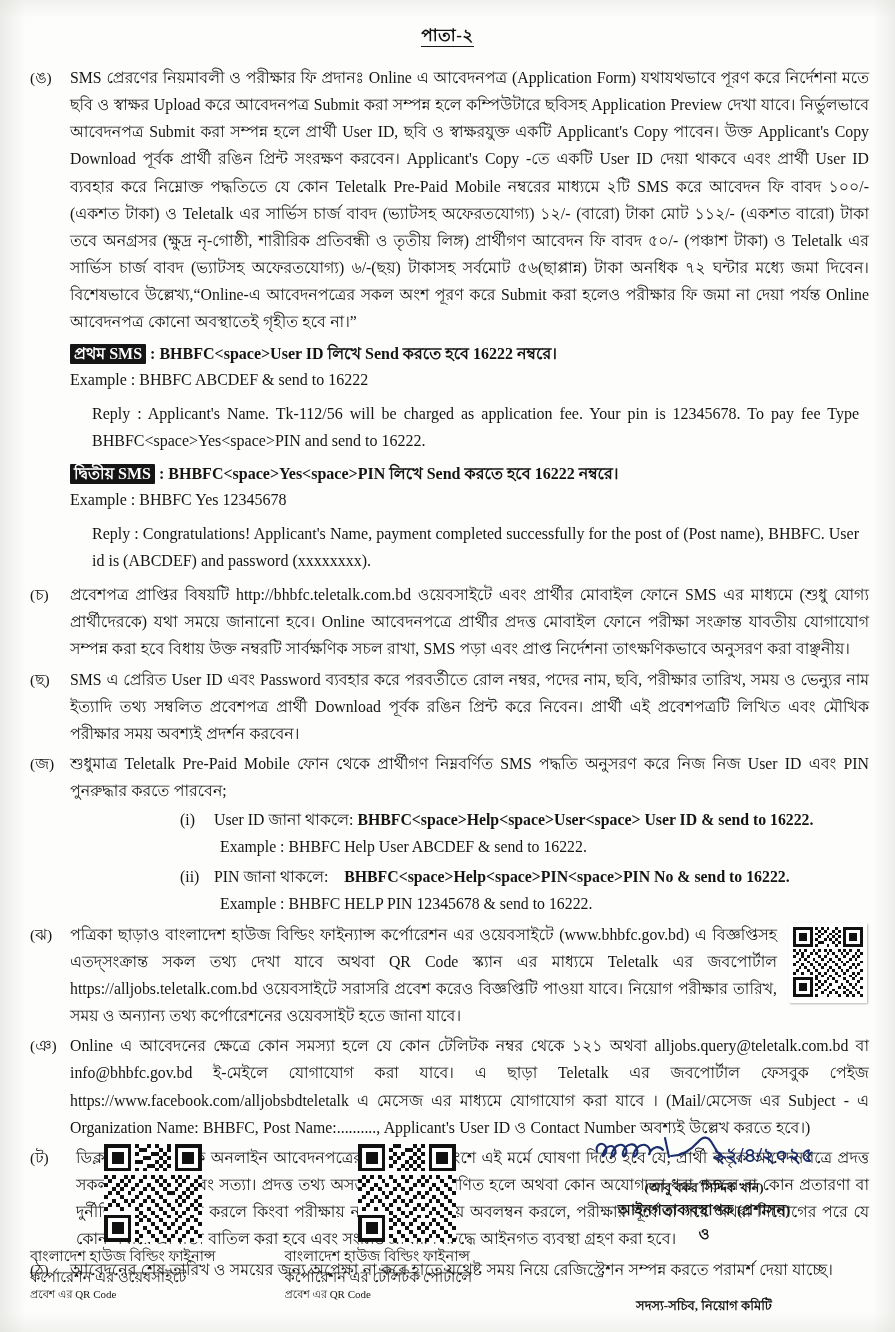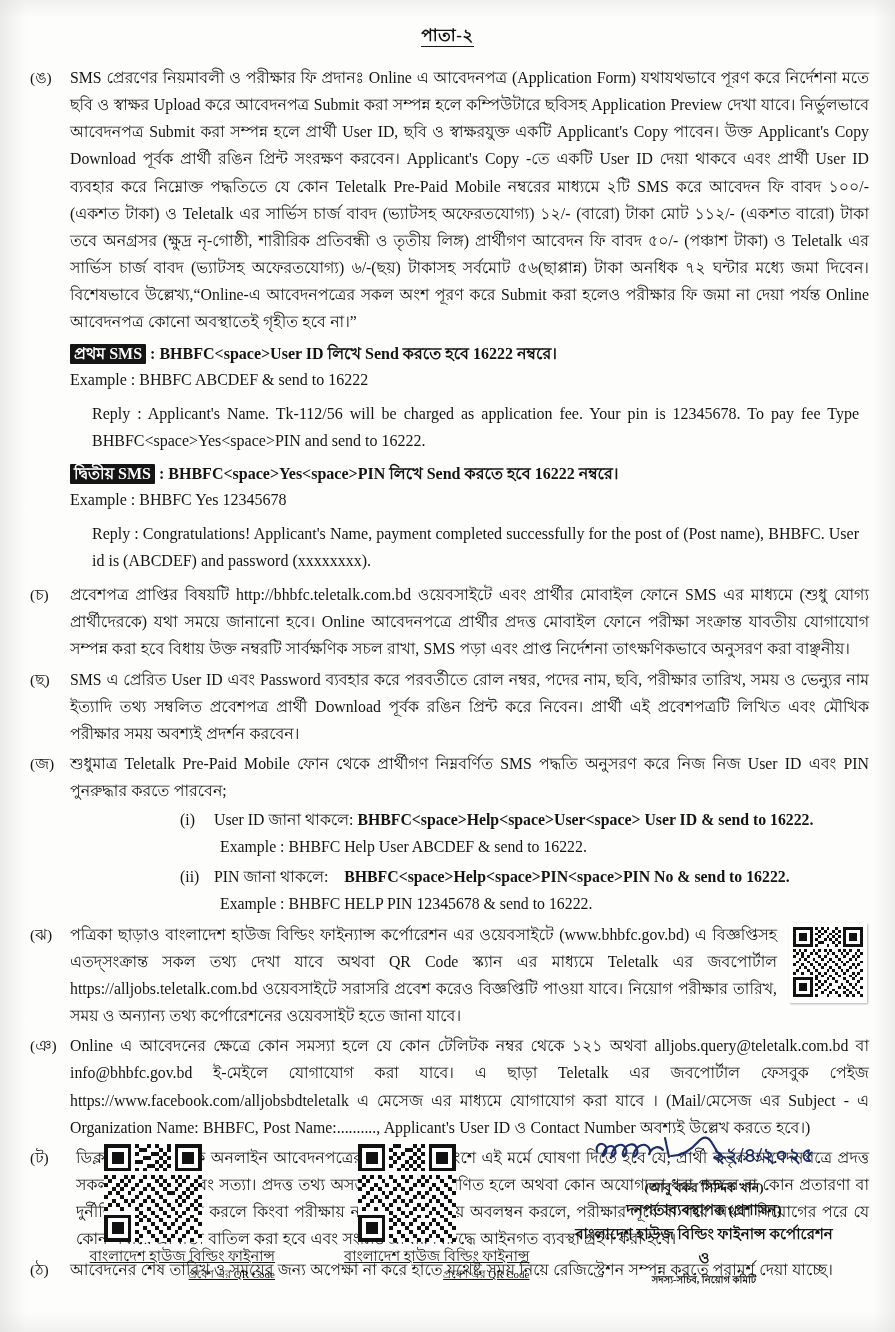--- a/index.html
+++ b/index.html
@@ -841,7 +841,7 @@
         </svg>
       </div>
       <div class="sign-name">(আবু বকর সিদ্দিক খান)</div>
-      <div class="sign-role">দনপতাব্যবস্থাপক (প্রশাসন)</div>
+      <div class="sign-role">আইনগতাব্যবস্থাপক (প্রশাসন)</div>
       <div class="sign-org">বাংলাদেশ হাউজ বিল্ডিং ফাইনান্স কর্পোরেশন</div>
       <div class="sign-amp">ও</div>
       <div class="sign-sec">সদস্য-সচিব, নিয়োগ কমিটি</div>

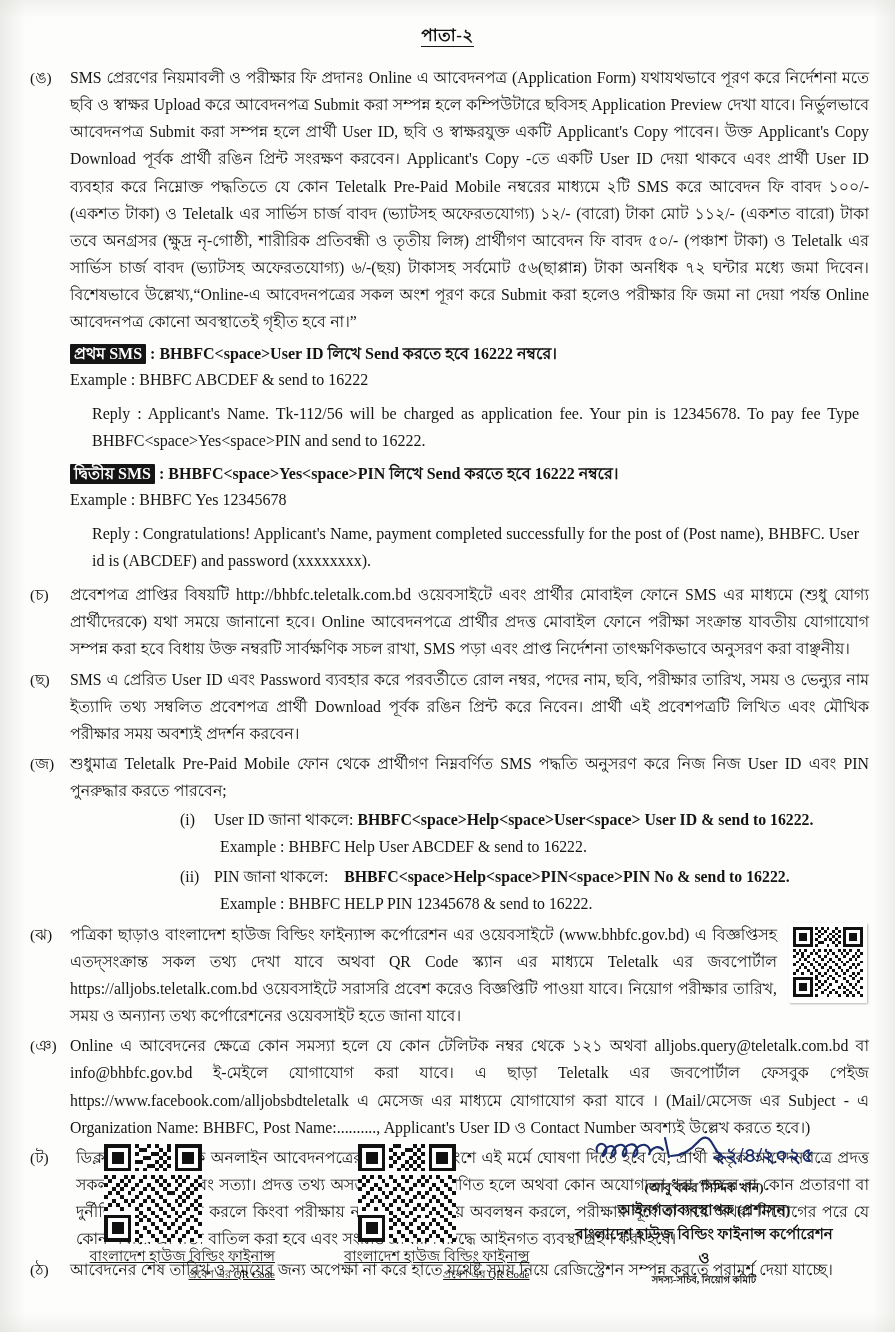--- a/index.html
+++ b/index.html
@@ -842,7 +842,6 @@
       </div>
       <div class="sign-name">(আবু বকর সিদ্দিক খান)</div>
       <div class="sign-role">আইনগতাব্যবস্থাপক (প্রশাসন)</div>
-      <div class="sign-org">বাংলাদেশ হাউজ বিল্ডিং ফাইনান্স কর্পোরেশন</div>
       <div class="sign-amp">ও</div>
       <div class="sign-sec">সদস্য-সচিব, নিয়োগ কমিটি</div>
     </div>

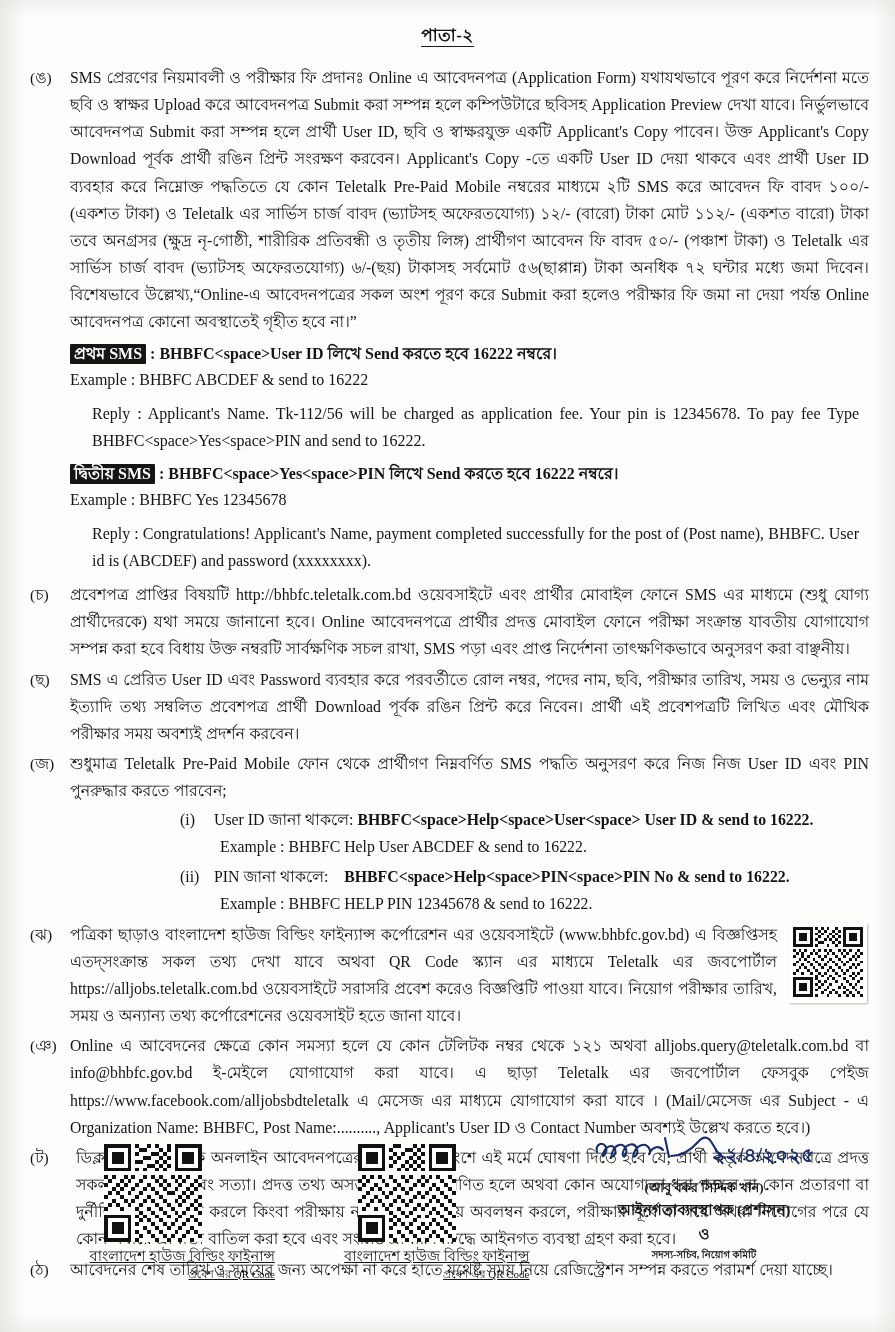--- a/index.html
+++ b/index.html
@@ -153,9 +153,8 @@
   }
   .qr-col {
     width: 245px;
-    text-align: right;
+    text-align: left;
     padding-top: 16px;
-    text-decoration: underline;
   }
   .qr-col .qrbox {
     margin: 0 auto 4px auto;

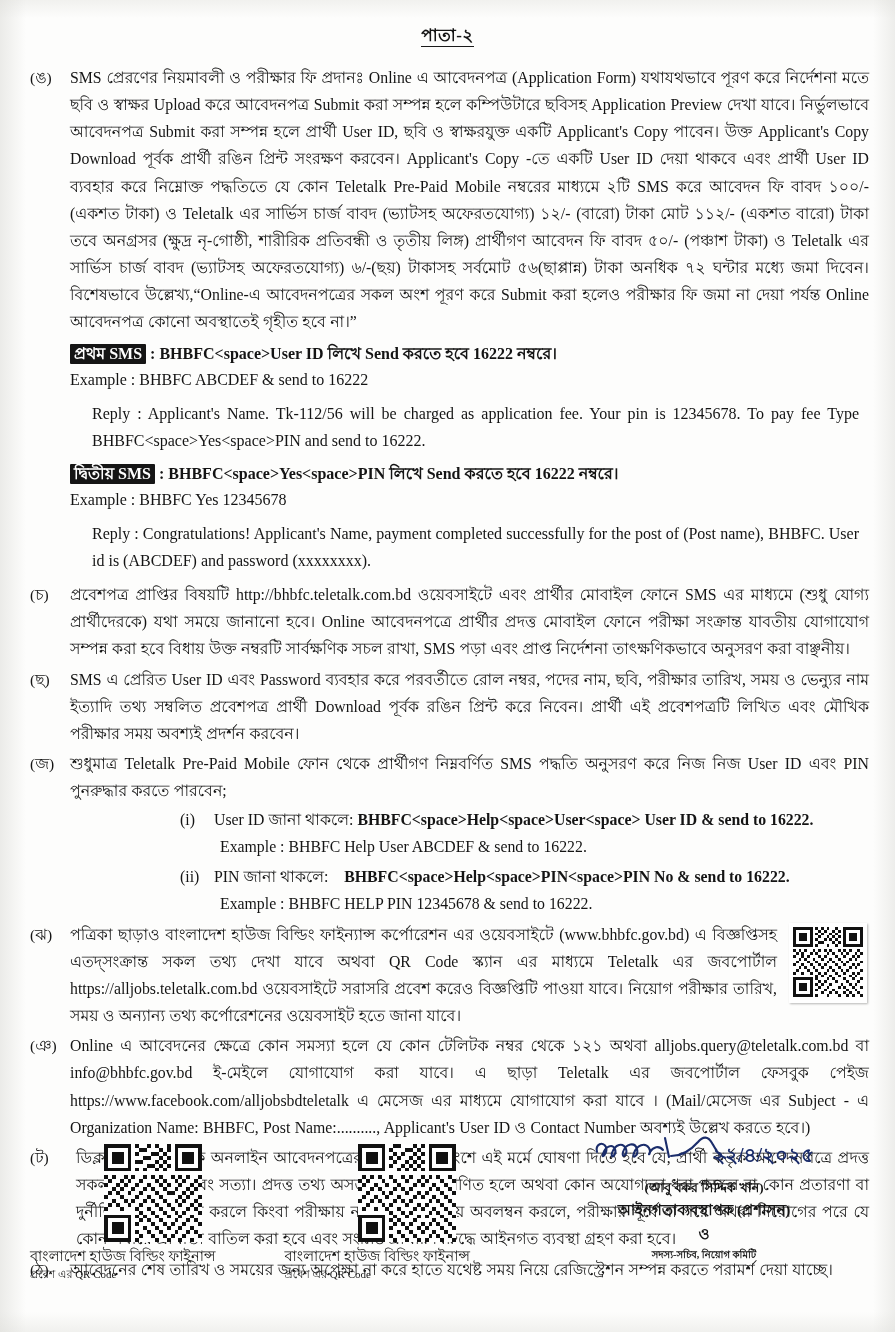--- a/index.html
+++ b/index.html
@@ -641,6 +641,7 @@
       </div>
       <div class="qr-cap">
         <div>বাংলাদেশ হাউজ বিল্ডিং ফাইনান্স</div>
+        <div>কর্পোরেশন এর ওয়েবসাইটে</div>
         <div class="en">প্রবেশ এর QR Code</div>
       </div>
     </div>

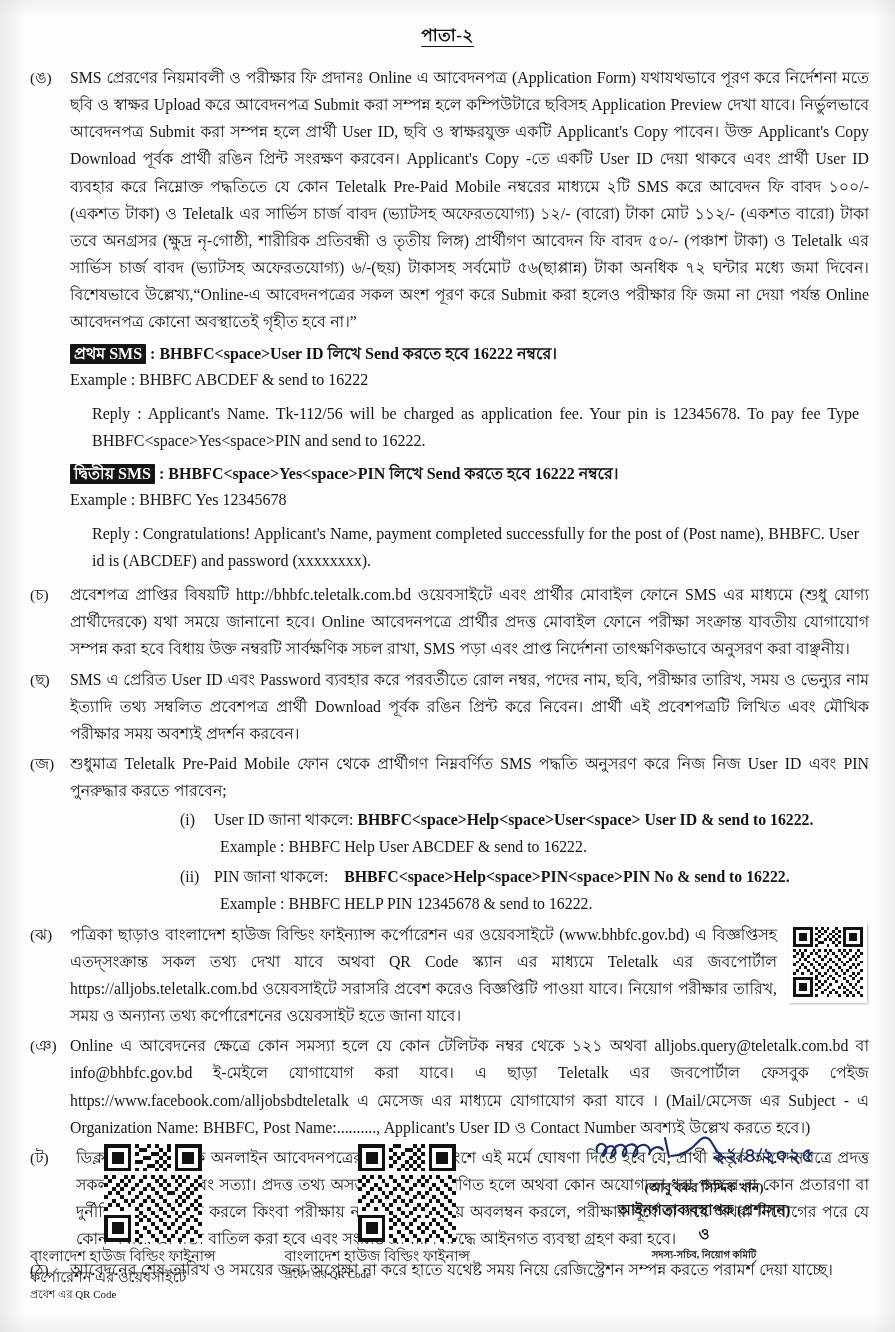--- a/index.html
+++ b/index.html
@@ -823,6 +823,7 @@
       </div>
       <div class="qr-cap">
         <div>বাংলাদেশ হাউজ বিল্ডিং ফাইনান্স</div>
+        <div>কর্পোরেশন এর টেলিটক পোর্টালে</div>
         <div class="en">প্রবেশ এর QR Code</div>
       </div>
     </div>

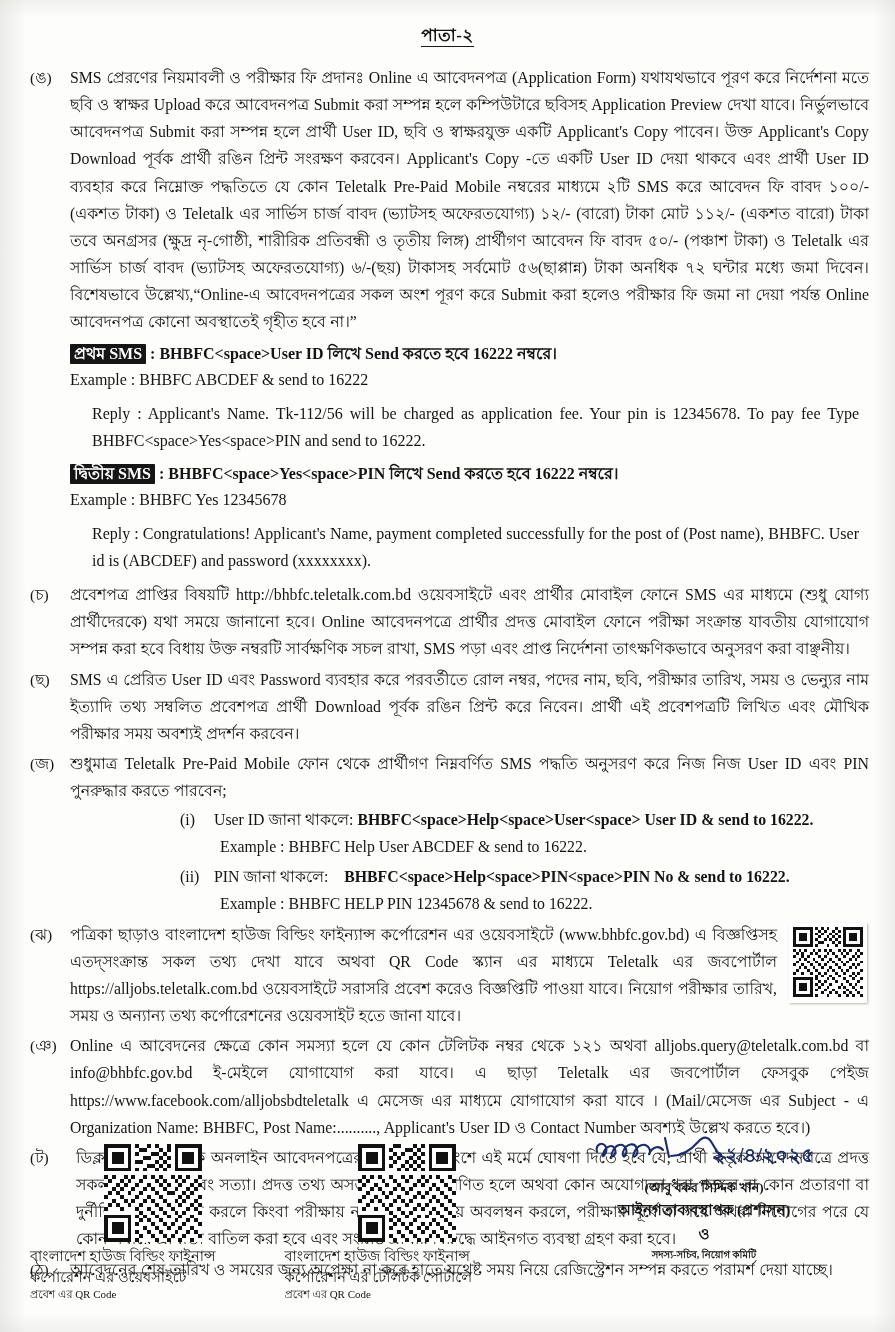--- a/index.html
+++ b/index.html
@@ -199,9 +199,10 @@
     line-height: 1.7;
   }
   .sign-sec {
-    font-size: 10px;
+    font-size: 13px;
     font-weight: 700;
     line-height: 1.62;
+    margin-top: 48px;
   }
 </style>
 </head>

